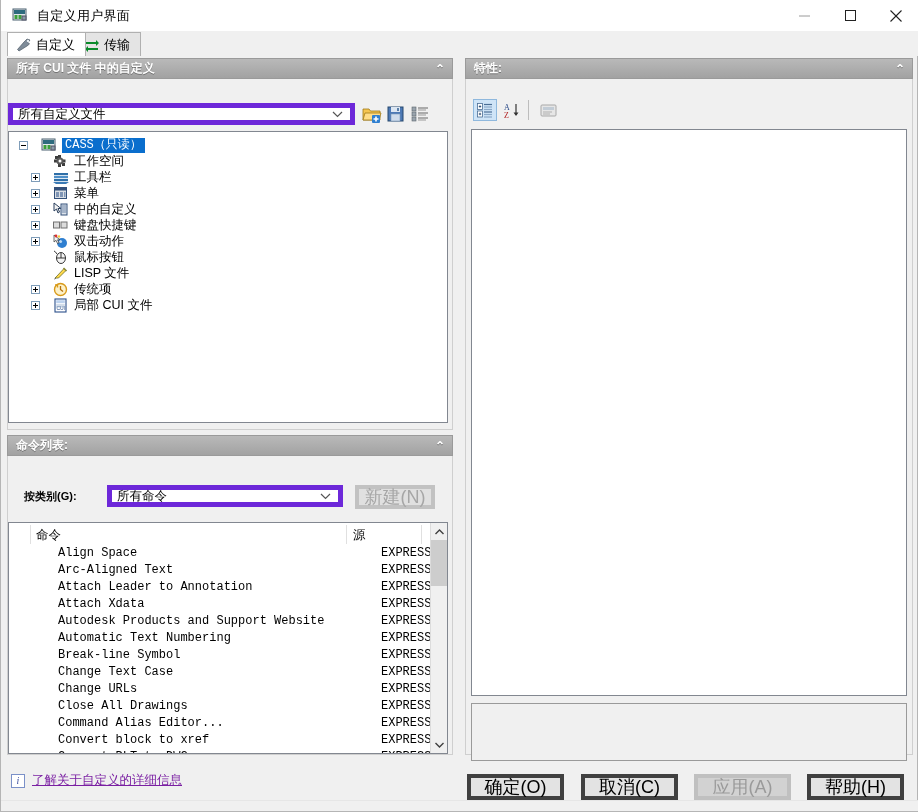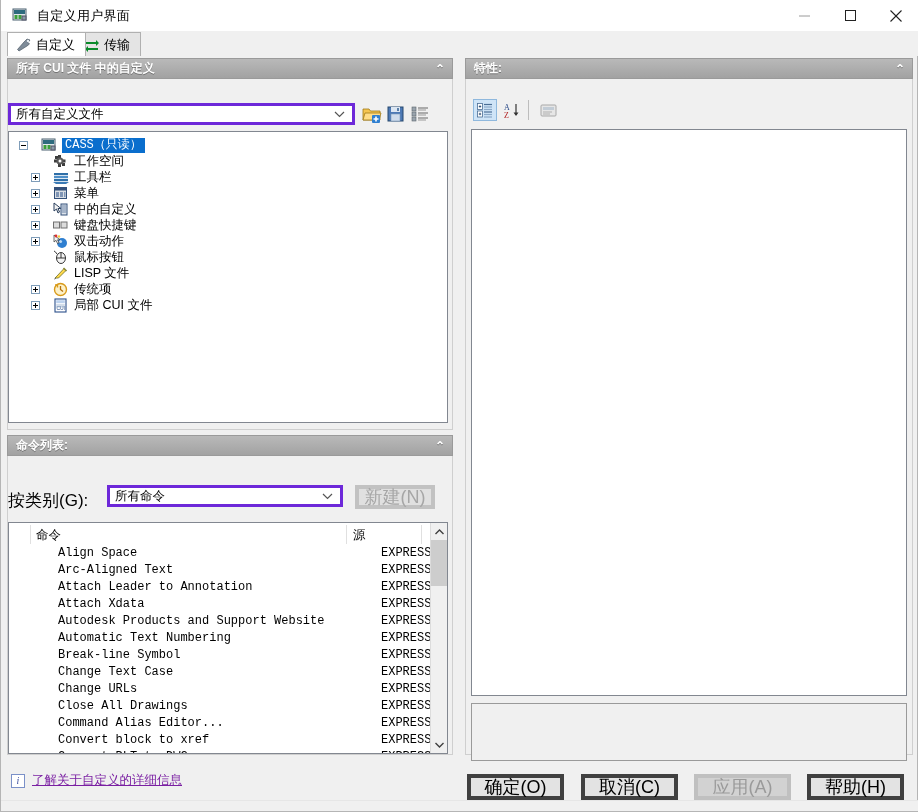--- a/index.html
+++ b/index.html
@@ -80,7 +80,7 @@
   }
   .combo {
     position: absolute;
-    height: 22px; background: #fff; border: 3px solid #6d28d9;
+    height: 22px; background: #fff; border: 5px solid #6d28d9;
     display: flex; align-items: center; padding-left: 5px;
     font-size: 12.5px;
   }

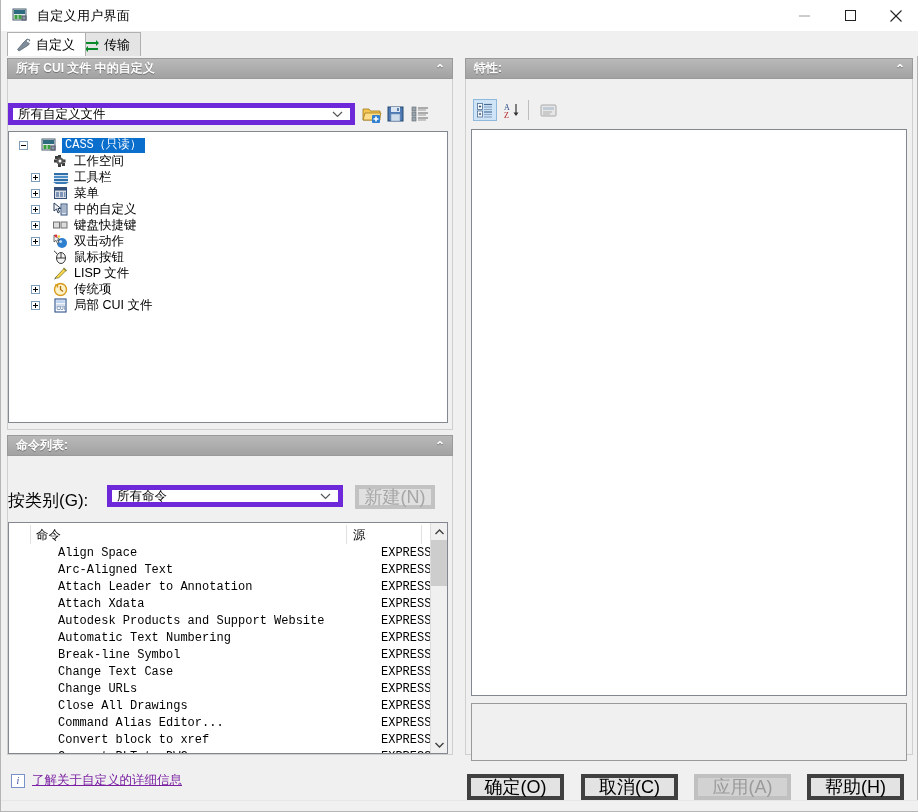--- a/index.html
+++ b/index.html
@@ -115,7 +115,7 @@
     position: absolute; left: 0; top: 21px; width: 446px; height: 299px;
     background: #f0f0f0; border: 1px solid #cfcfcf; border-top: none;
   }
-  #cat-label { position: absolute; left: 0; top: 33px; font-size: 17px; }
+  #cat-label { position: absolute; left: 16px; top: 33px; font-size: 11px; font-weight: bold; }
   #cat-combo { left: 99px; top: 29px; width: 236px; }
   .btn {
     border: 4px solid #404040; background: #e3e3e3;

